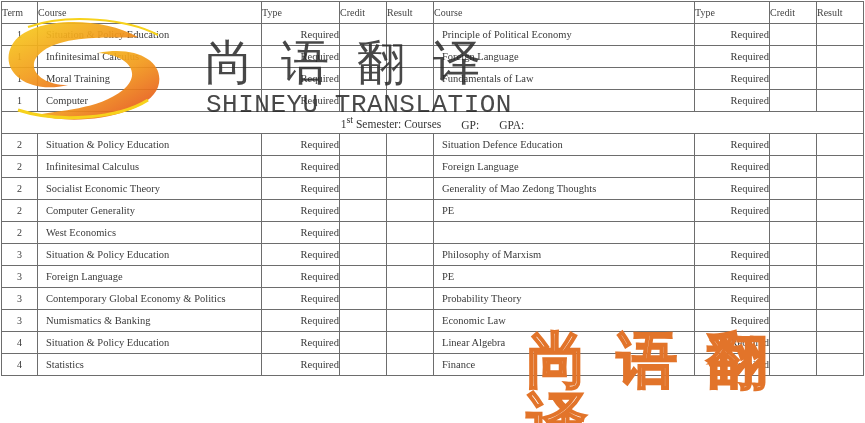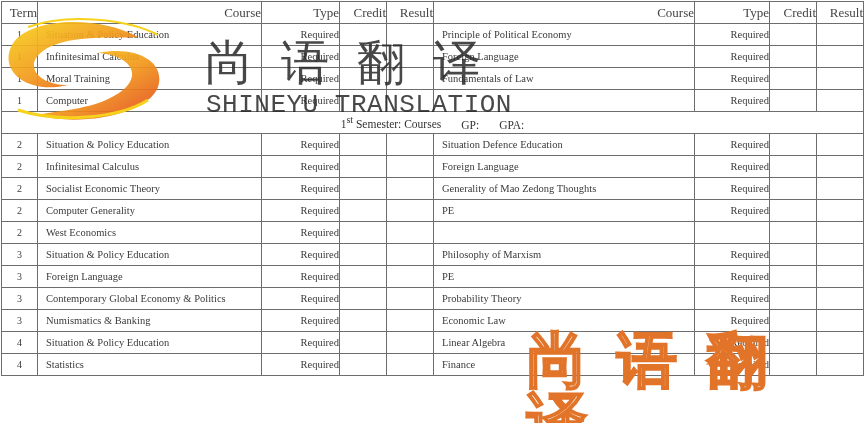--- a/index.html
+++ b/index.html
@@ -6,7 +6,7 @@
   body { width: 865px; height: 423px; position: relative; overflow: hidden; font-family: "Liberation Serif", serif; color: #3a3a3a; }
   table.grid { position: absolute; left: 1px; top: 1px; border-collapse: collapse; table-layout: fixed; width: 862px; }
   table.grid td, table.grid th { border: 1px solid #6d6d6d; padding: 0 0 0 8px; height: 21px; font-size: 10.5px; font-weight: normal; white-space: nowrap; overflow: hidden; text-align: left; }
-  table.grid th { font-size: 13px; text-align: right; padding: 0; height: 21px; color: #444; }
+  table.grid th { font-size: 10px; text-align: left; padding: 0; height: 21px; color: #444; }
   table.grid td.c { text-align: right; padding: 0; }
   table.grid td.term { text-align: center; padding: 0; font-size: 10px; }
   table.grid tr.sem td { text-align: center; padding: 0; font-size: 11.5px; color: #333; }

